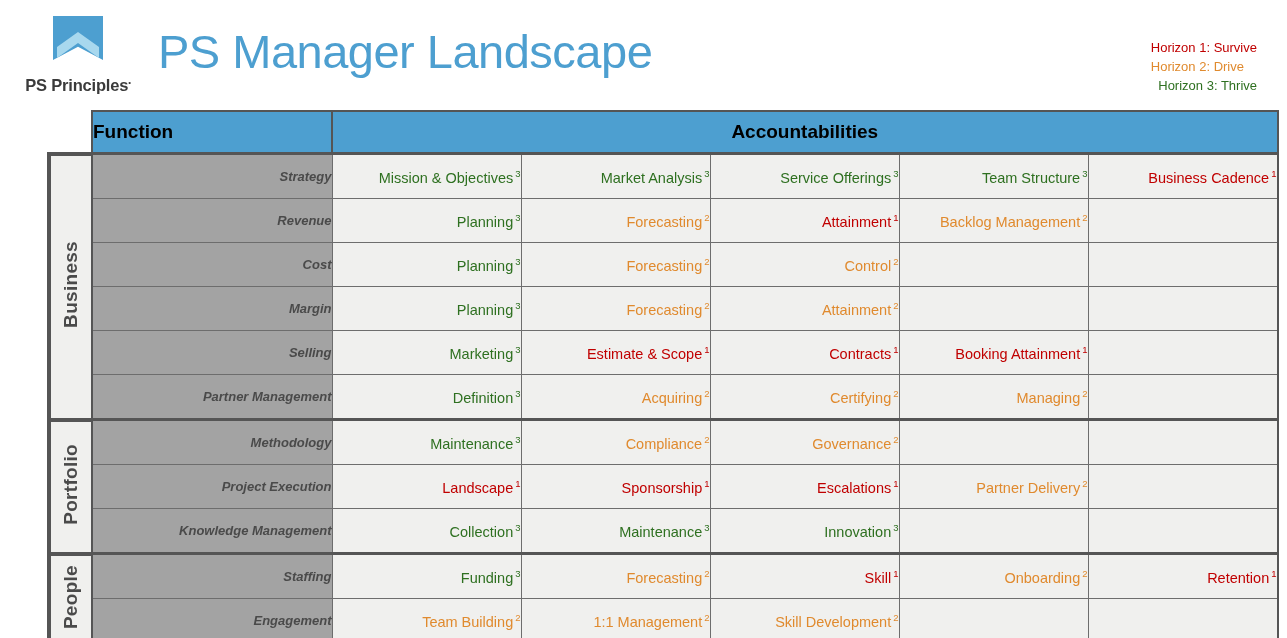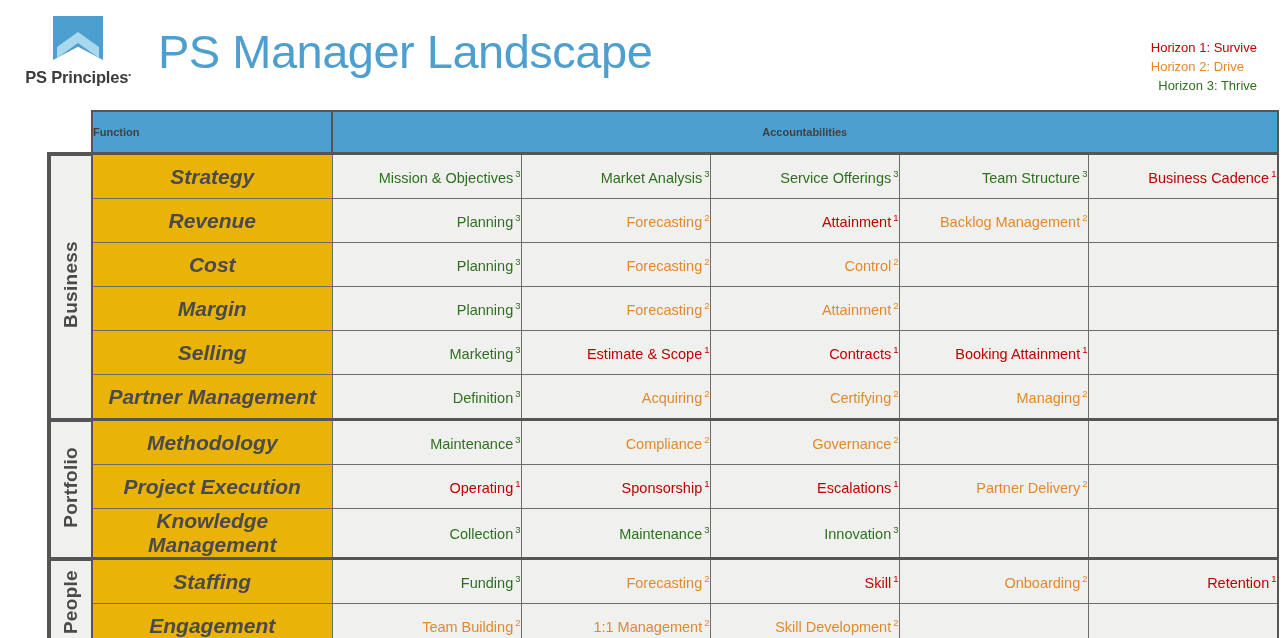--- a/index.html
+++ b/index.html
@@ -51,7 +51,7 @@
     clip-path: polygon(50% 0, 100% 58%, 100% 100%, 50% 42%, 0 100%, 0 58%);
   }
   #logo-text {
-    margin-top: 8px;
+    margin-top: 16px;
     font-size: 16.5px;
     font-weight: bold;
     color: #3b3b3b;

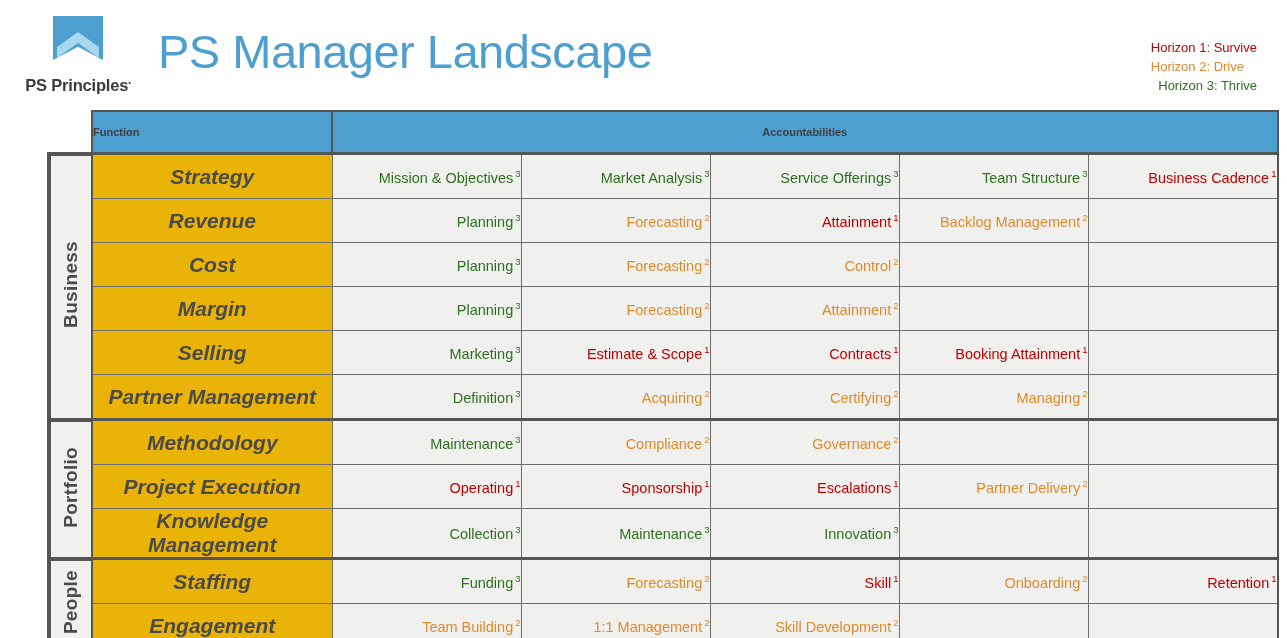--- a/index.html
+++ b/index.html
@@ -104,8 +104,8 @@
   
   .hdr-cell {
     background: #4d9fd0;
-    color: #404040;
-    font-size: 11px;
+    color: #000000;
+    font-size: 19px;
     font-weight: bold;
     height: 40px;
     border: 2px solid #555555;

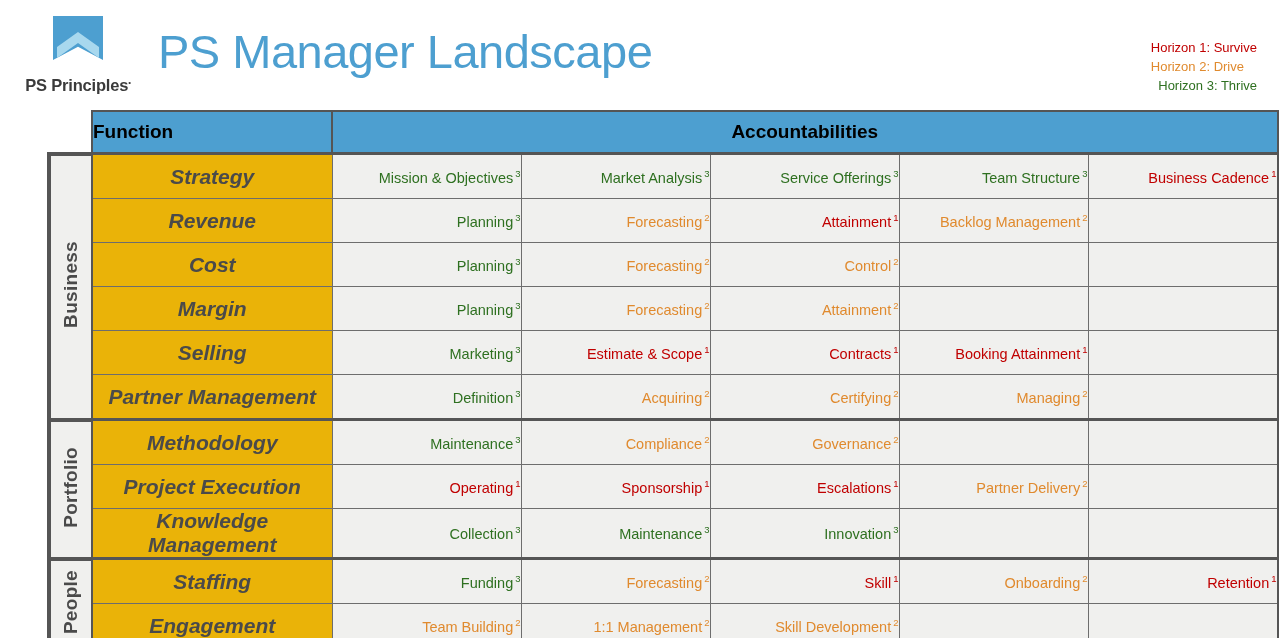--- a/index.html
+++ b/index.html
@@ -151,12 +151,12 @@
   .fn-cell {
     width: 238px;
     height: 43px;
-    background: #eab308;
-    font-size: 21px;
+    background: #a3a3a3;
+    font-size: 13px;
     font-weight: bold;
     font-style: italic;
     color: #4a4a4a;
-    text-align: center;
+    text-align: right;
     padding-left: 14px;
     border: 1px solid #6d6d6d;
     border-left: 2px solid #555555;

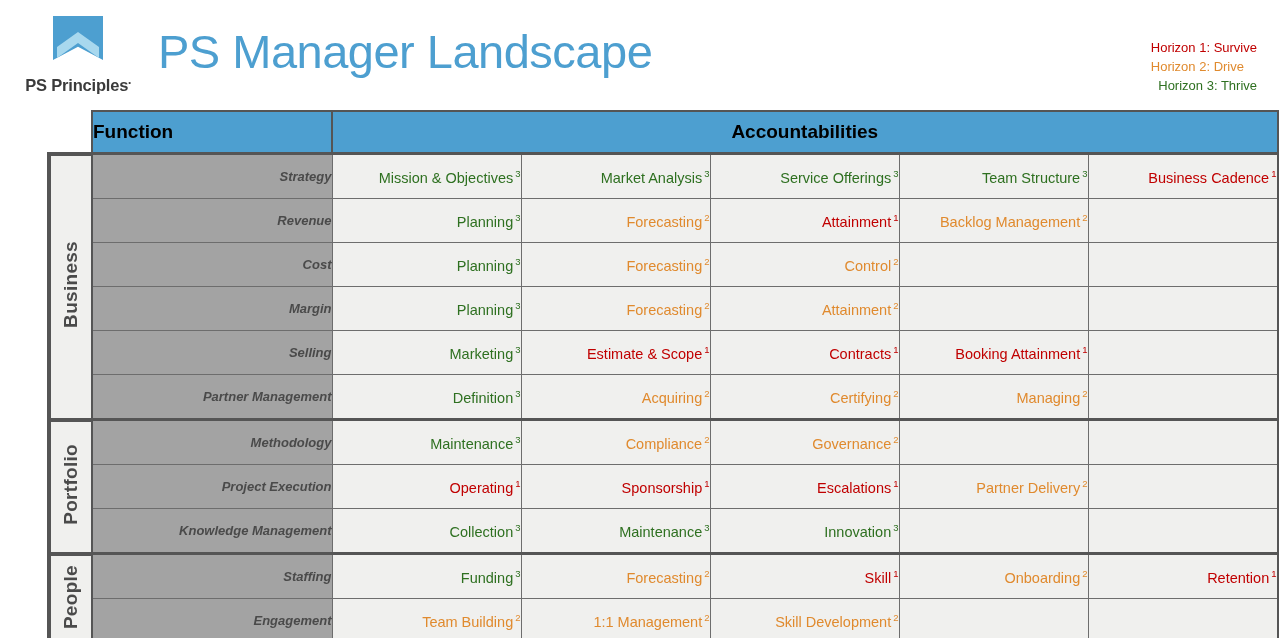--- a/index.html
+++ b/index.html
@@ -283,7 +283,7 @@
         </tr>
         <tr>
           <td class="fn-cell">Project Execution</td>
-          <td class="acc-cell"><span class="h1">Operating</span><span class="sup h1">1</span></td>
+          <td class="acc-cell"><span class="h1">Landscape</span><span class="sup h1">1</span></td>
           <td class="acc-cell"><span class="h1">Sponsorship</span><span class="sup h1">1</span></td>
           <td class="acc-cell"><span class="h1">Escalations</span><span class="sup h1">1</span></td>
           <td class="acc-cell"><span class="h2">Partner Delivery</span><span class="sup h2">2</span></td>

